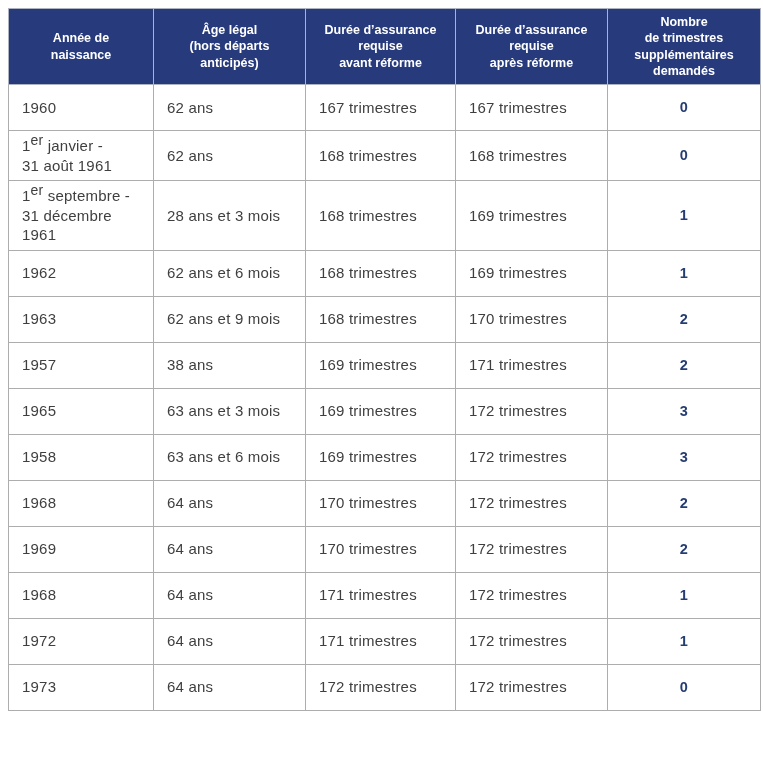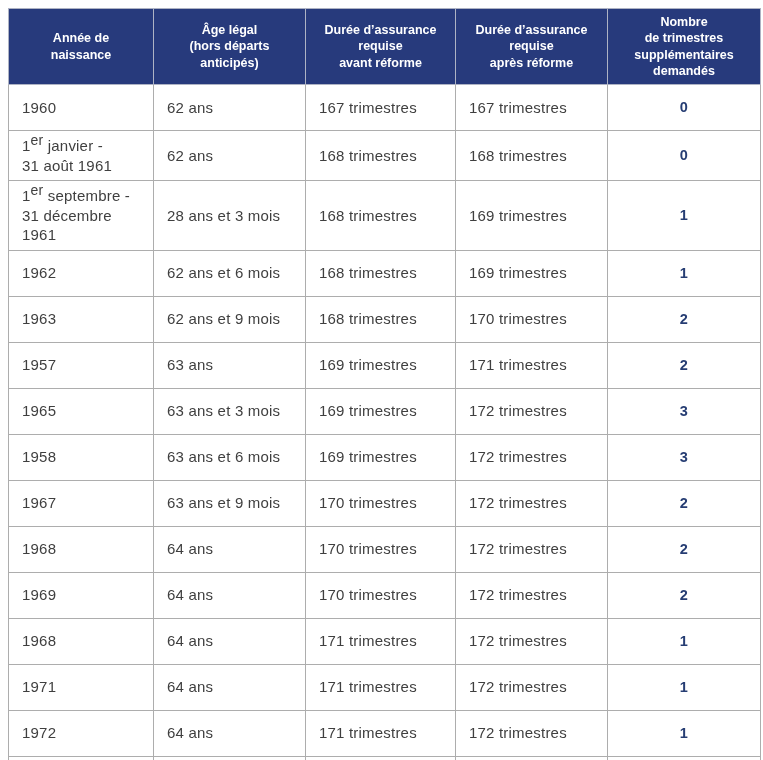--- a/index.html
+++ b/index.html
@@ -110,7 +110,7 @@
         </tr>
         <tr>
           <td>1957</td>
-          <td>63 ans</td>
+          <td>38 ans</td>
           <td>169 trimestres</td>
           <td>171 trimestres</td>
           <td class="extra" style="color: rgb(38, 61, 115);">2</td>

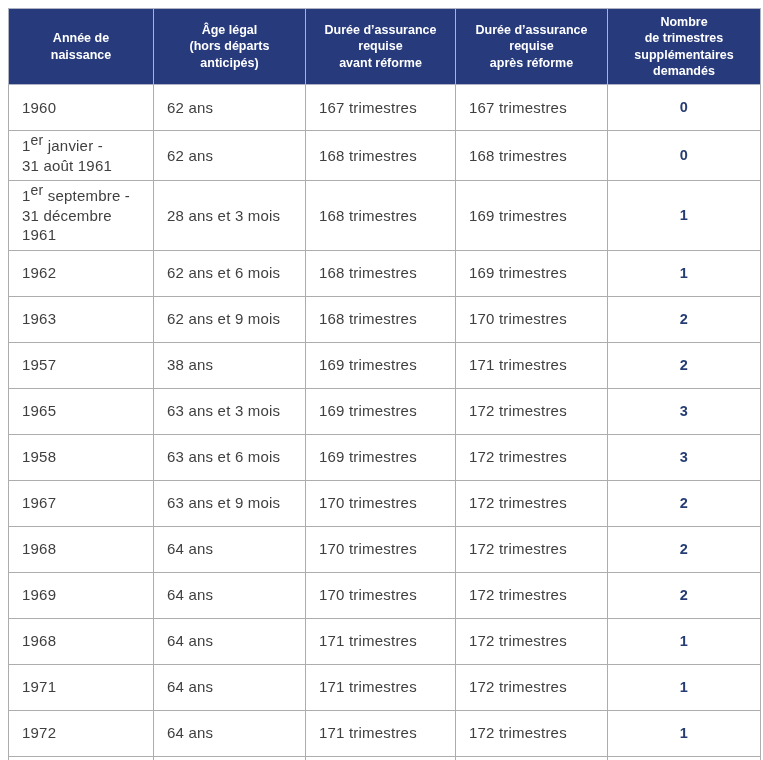--- a/index.html
+++ b/index.html
@@ -130,13 +130,6 @@
           <td class="extra" style="color: rgb(38, 61, 115);">3</td>
         </tr>
         <tr>
-          <td>1967</td>
-          <td>63 ans et 9 mois</td>
-          <td>170 trimestres</td>
-          <td>172 trimestres</td>
-          <td class="extra" style="color: rgb(38, 61, 115);">2</td>
-        </tr>
-        <tr>
           <td>1968</td>
           <td>64 ans</td>
           <td>170 trimestres</td>

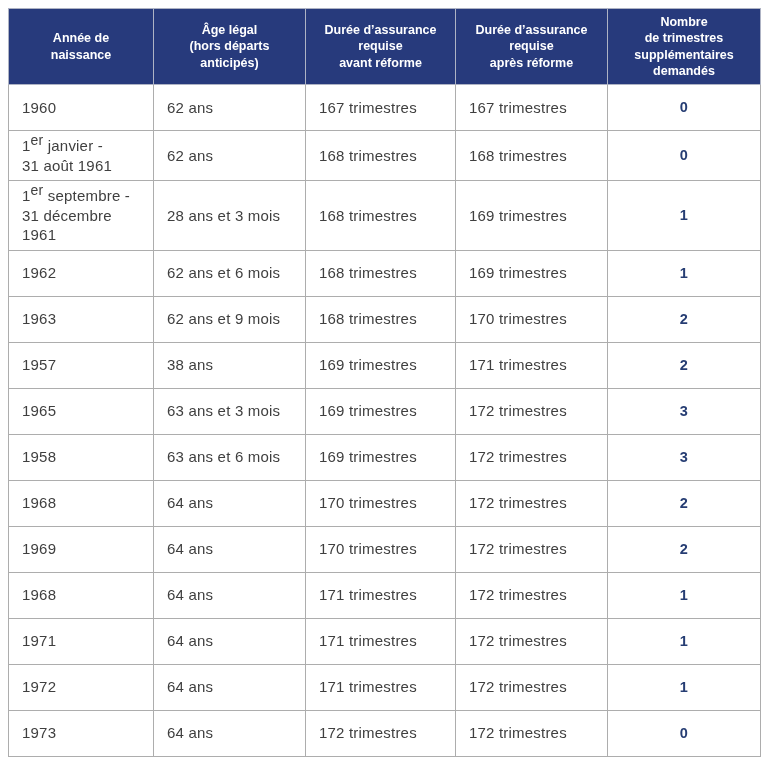--- a/index.html
+++ b/index.html
@@ -151,13 +151,6 @@
           <td class="extra" style="color: rgb(38, 61, 115);">1</td>
         </tr>
         <tr>
-          <td>1971</td>
-          <td>64 ans</td>
-          <td>171 trimestres</td>
-          <td>172 trimestres</td>
-          <td class="extra" style="color: rgb(38, 61, 115);">1</td>
-        </tr>
-        <tr>
           <td>1972</td>
           <td>64 ans</td>
           <td>171 trimestres</td>

